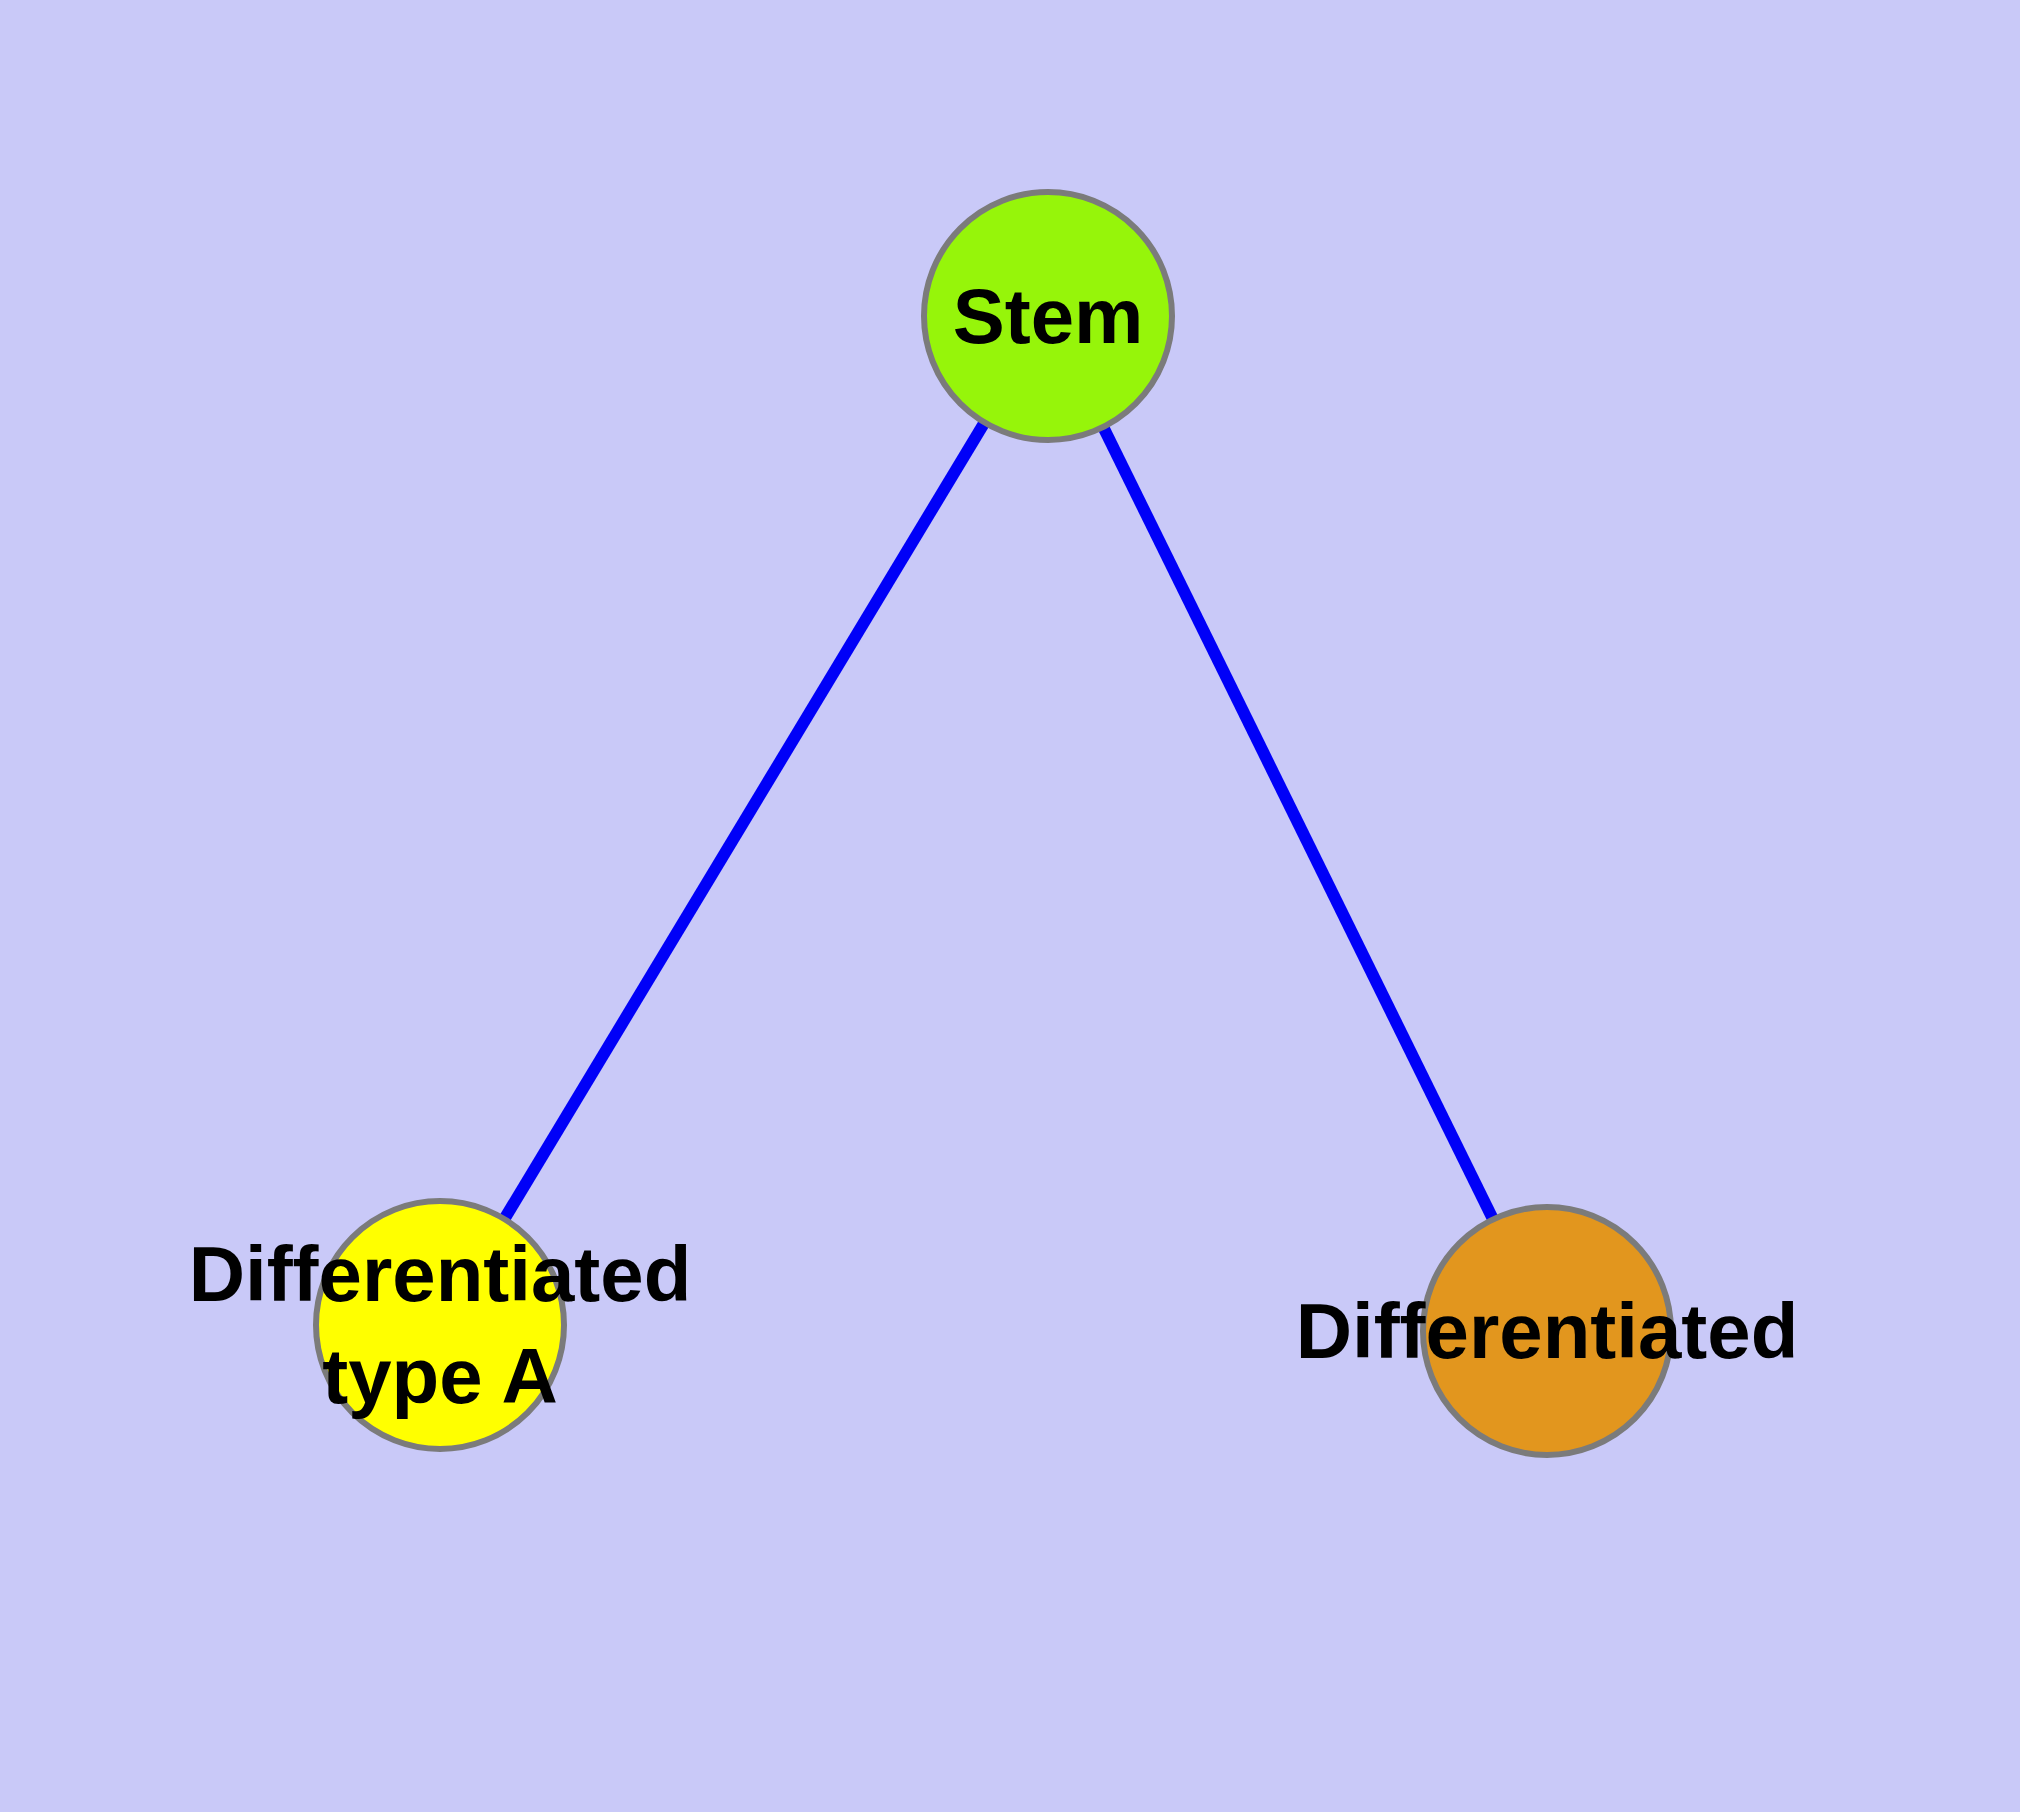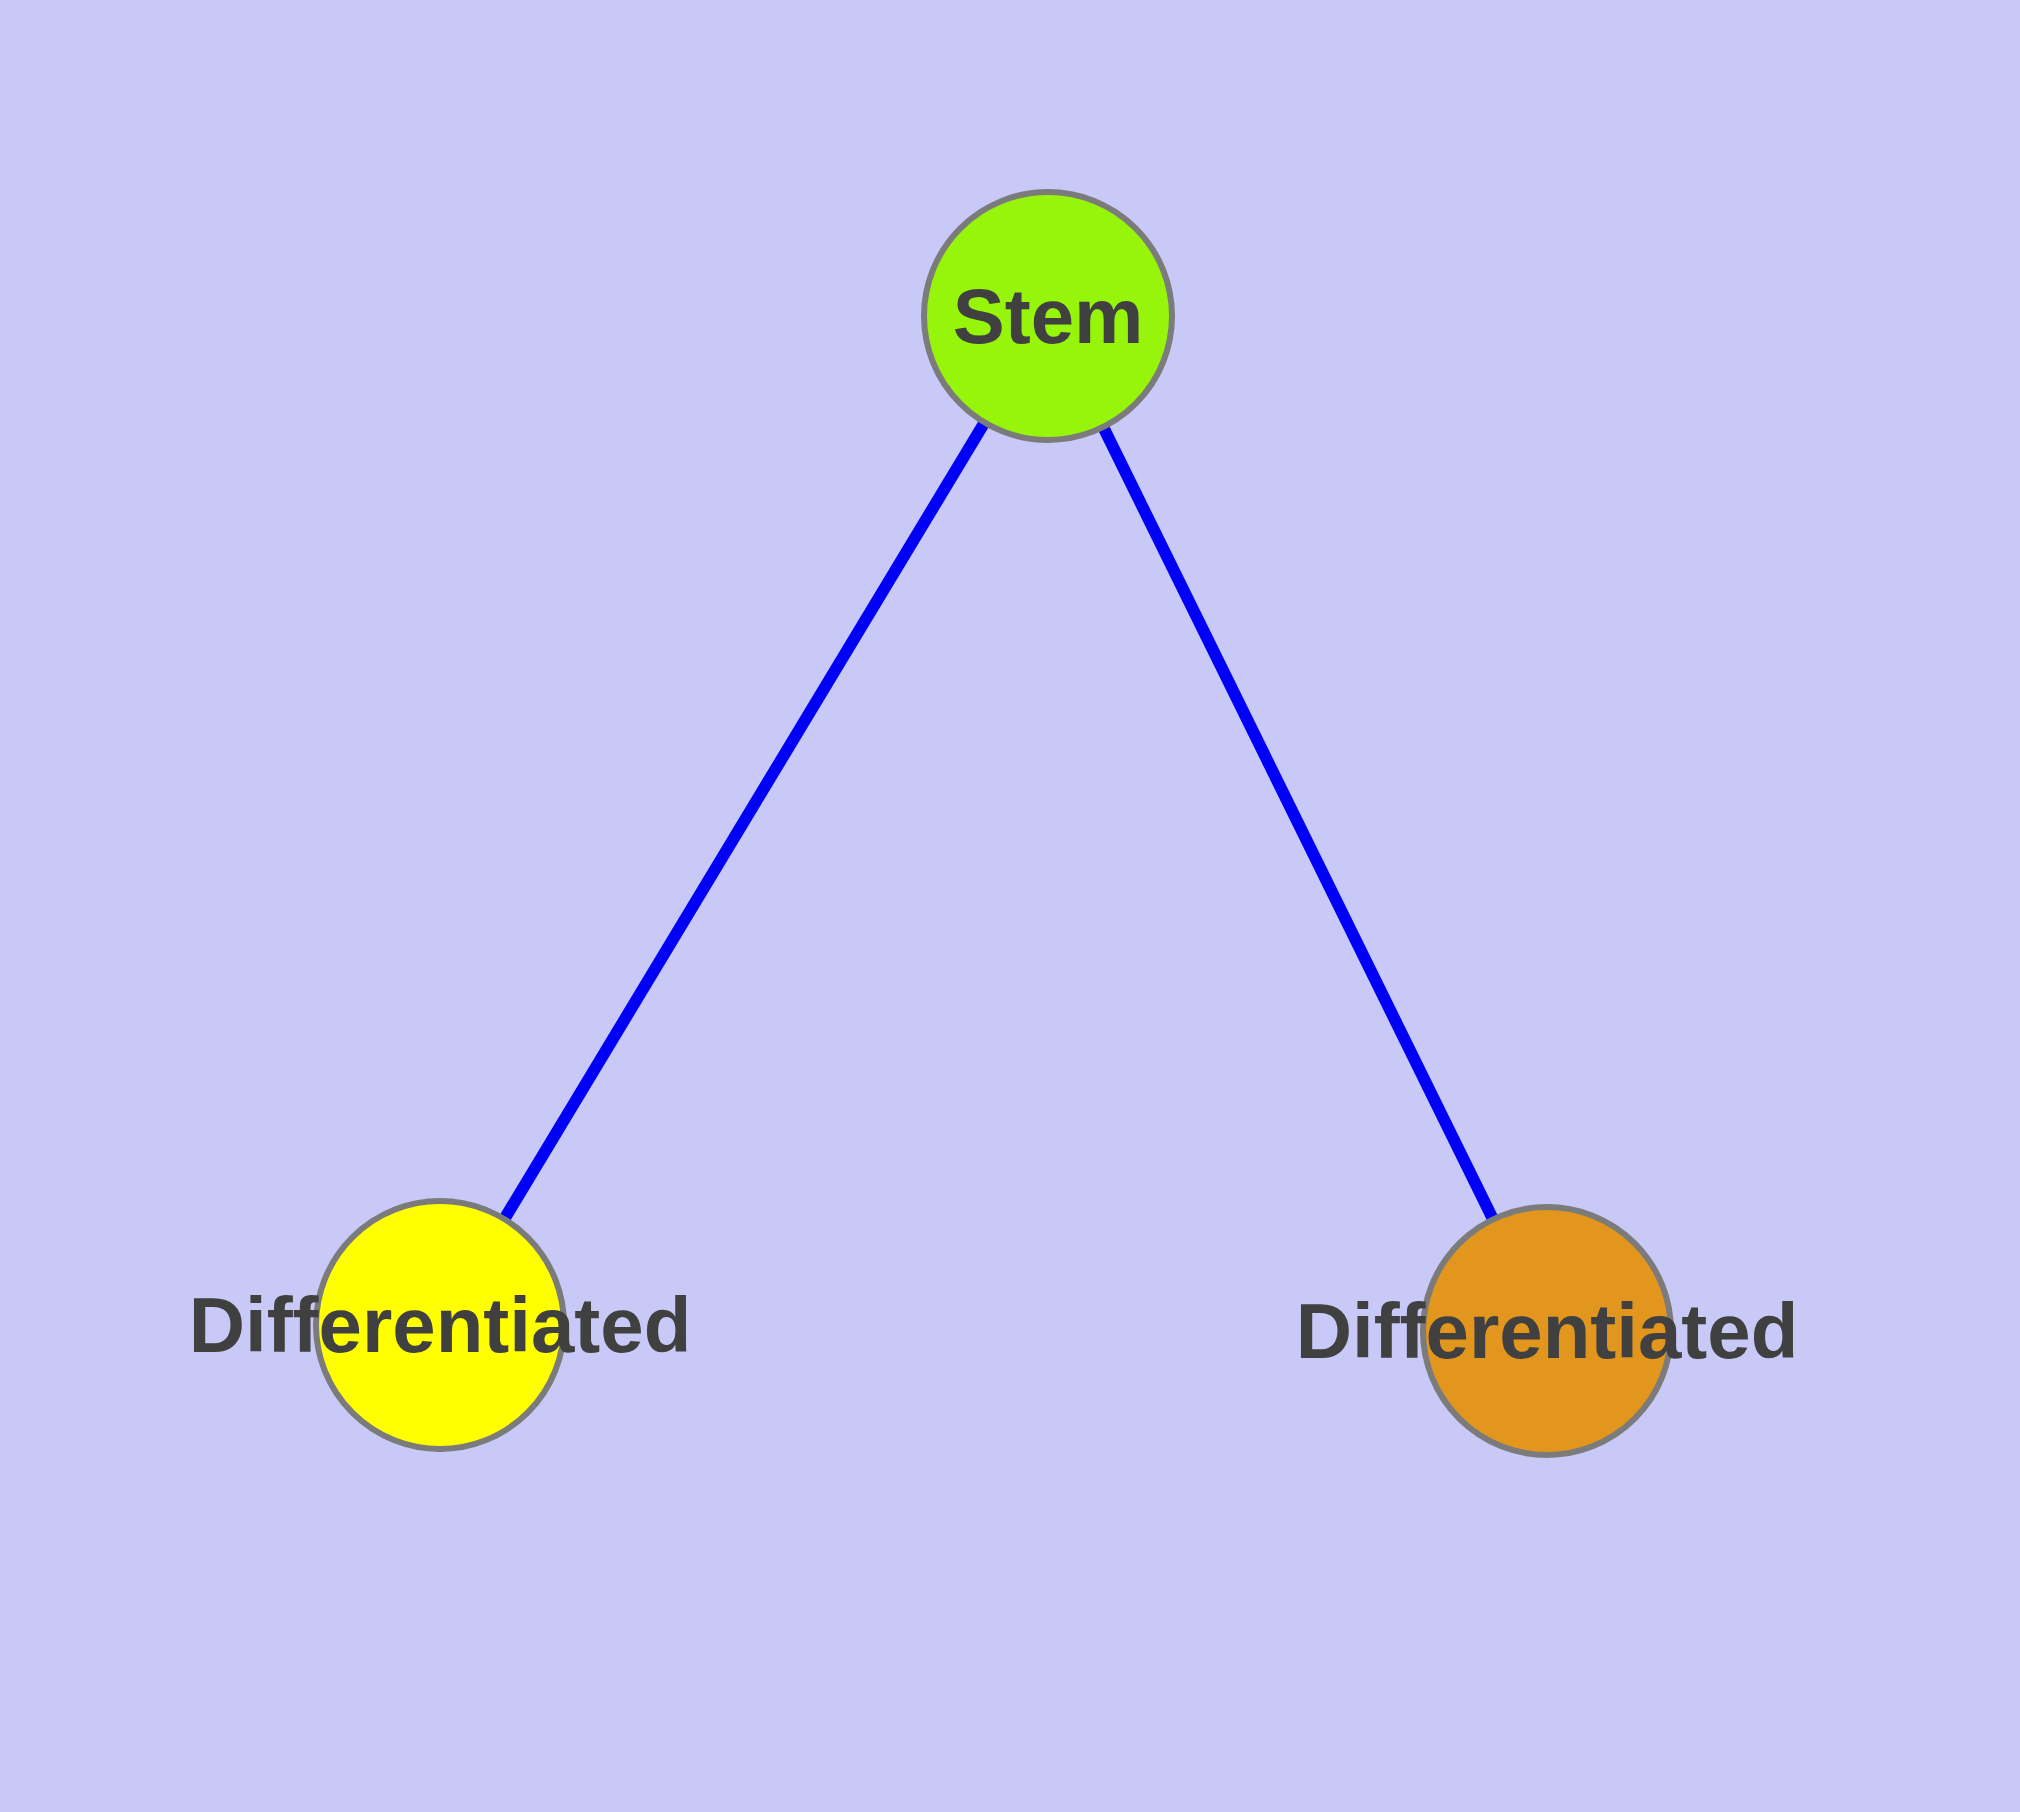--- a/index.html
+++ b/index.html
@@ -37,7 +37,7 @@
     font-weight: bold;
     font-size: 78px;
     line-height: 102px;
-    color: #404040;
+    color: #000000;
   }
   .lbl-line {
     display: block;

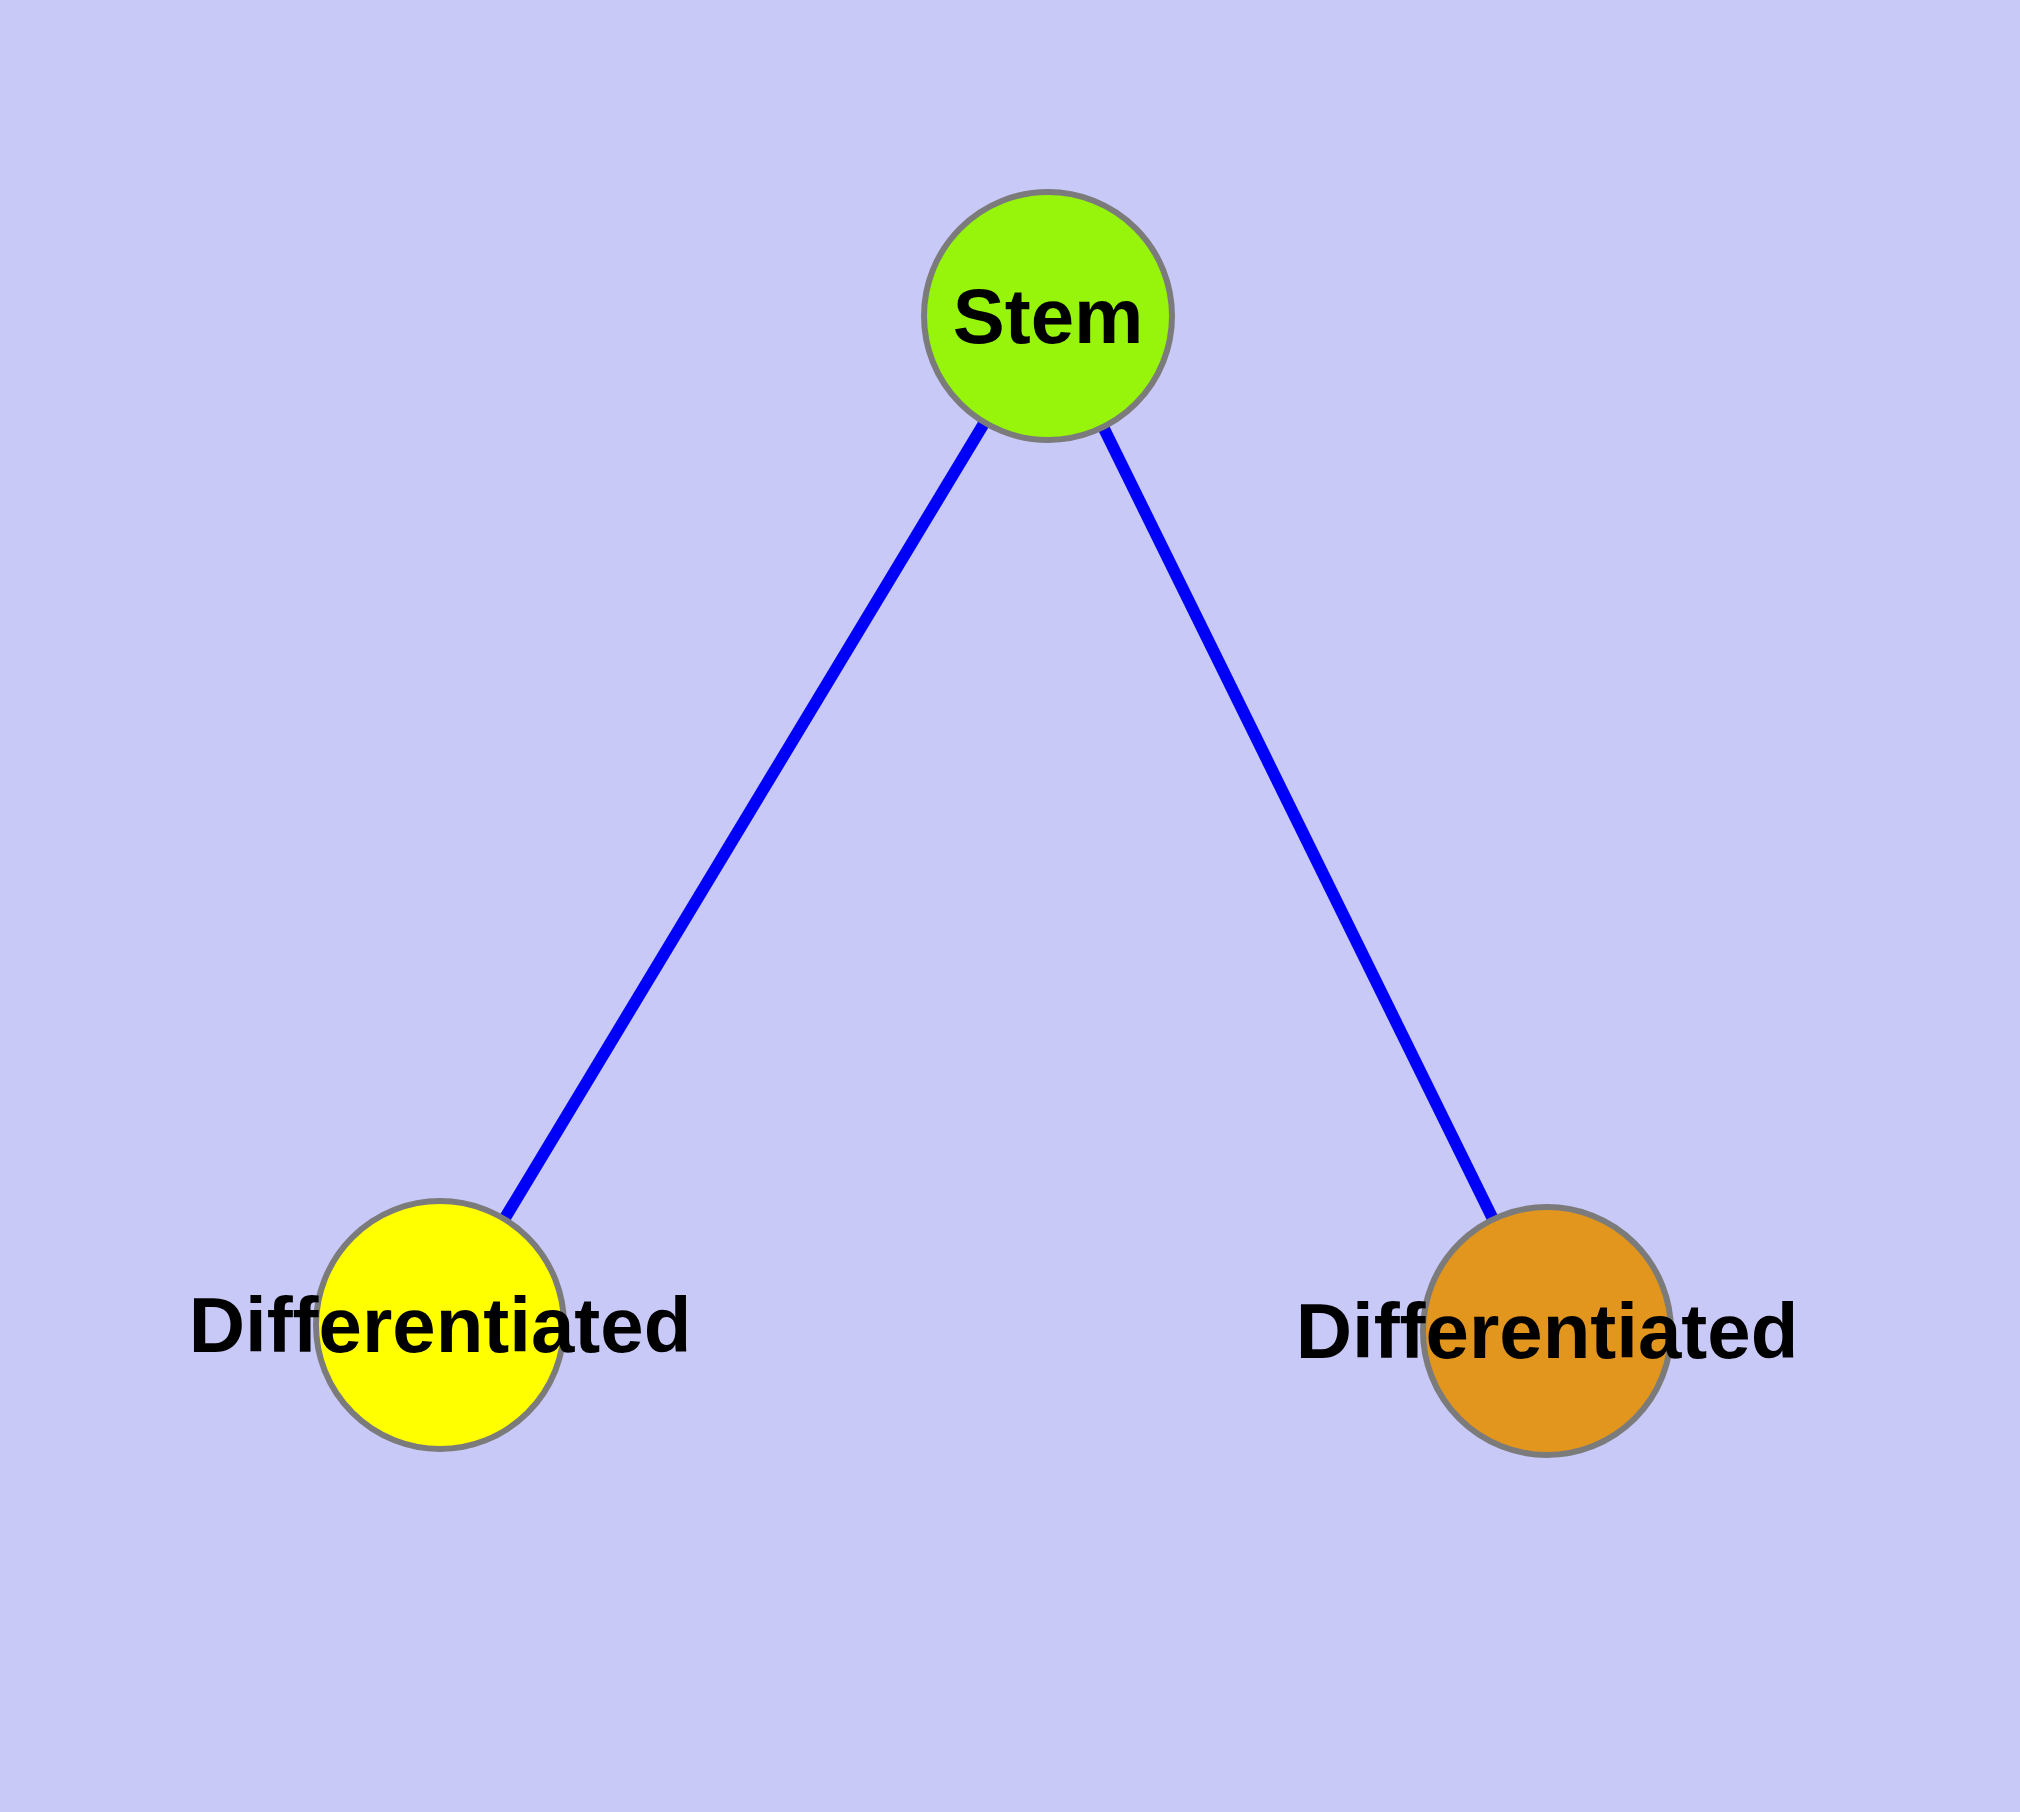--- a/index.html
+++ b/index.html
@@ -63,6 +63,7 @@
   <div class="node" style="left: 313px; top: 1198px; width: 254px; height: 254px; background: rgb(255, 255, 0); border-color: rgb(123, 123, 123); border-width: 6.8px;">
     <div class="node-label">
       <span class="lbl-line">Differentiated</span>
+      <span class="lbl-line">type A</span>
     </div>
   </div>
 

